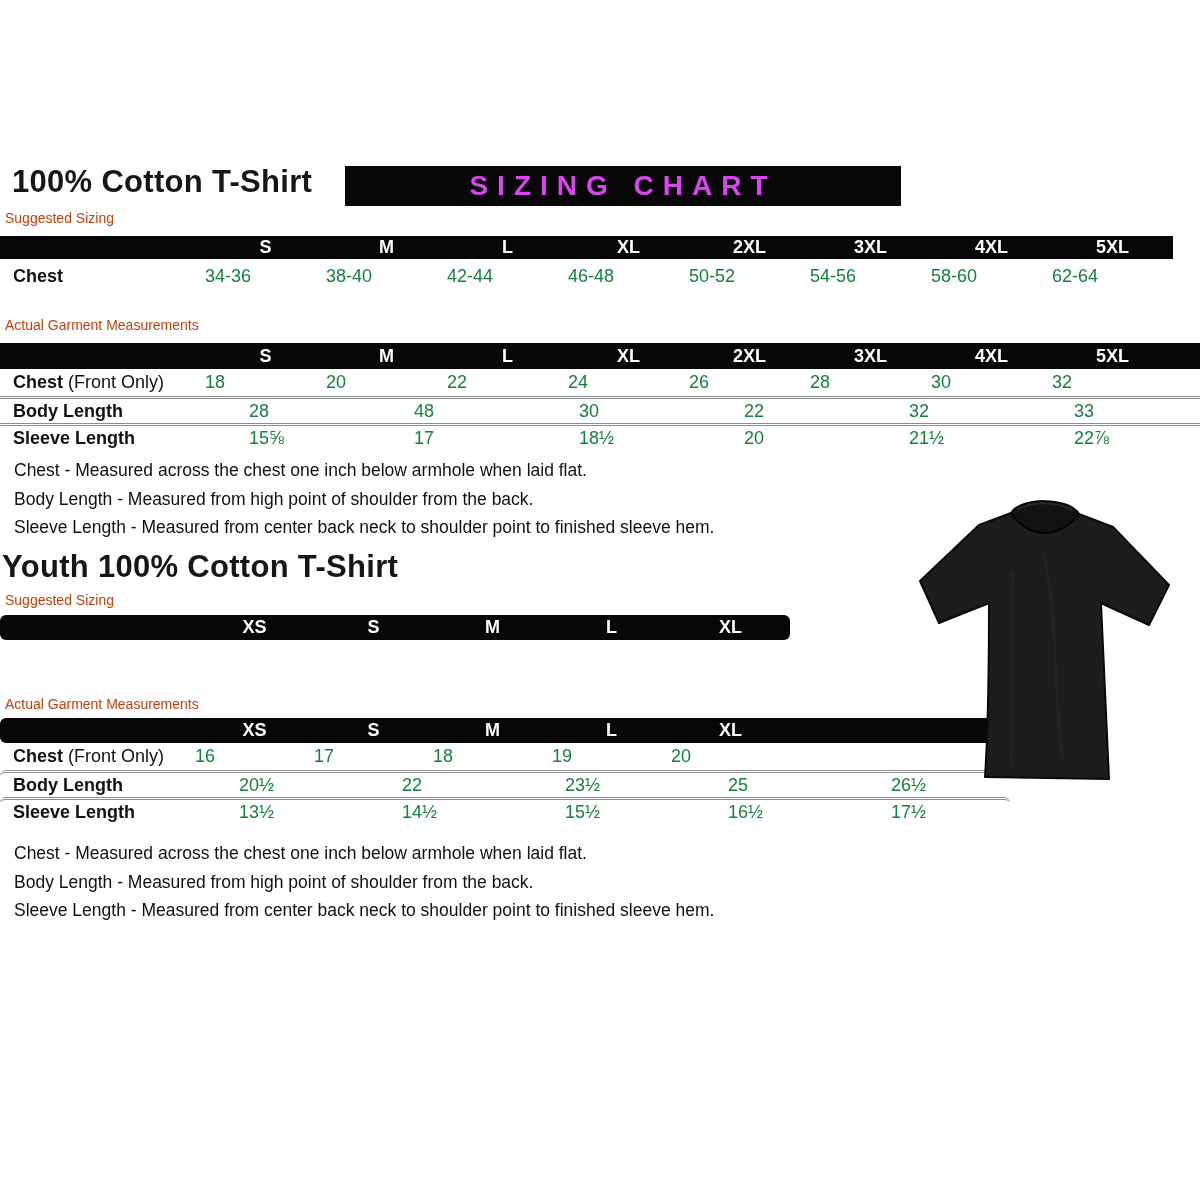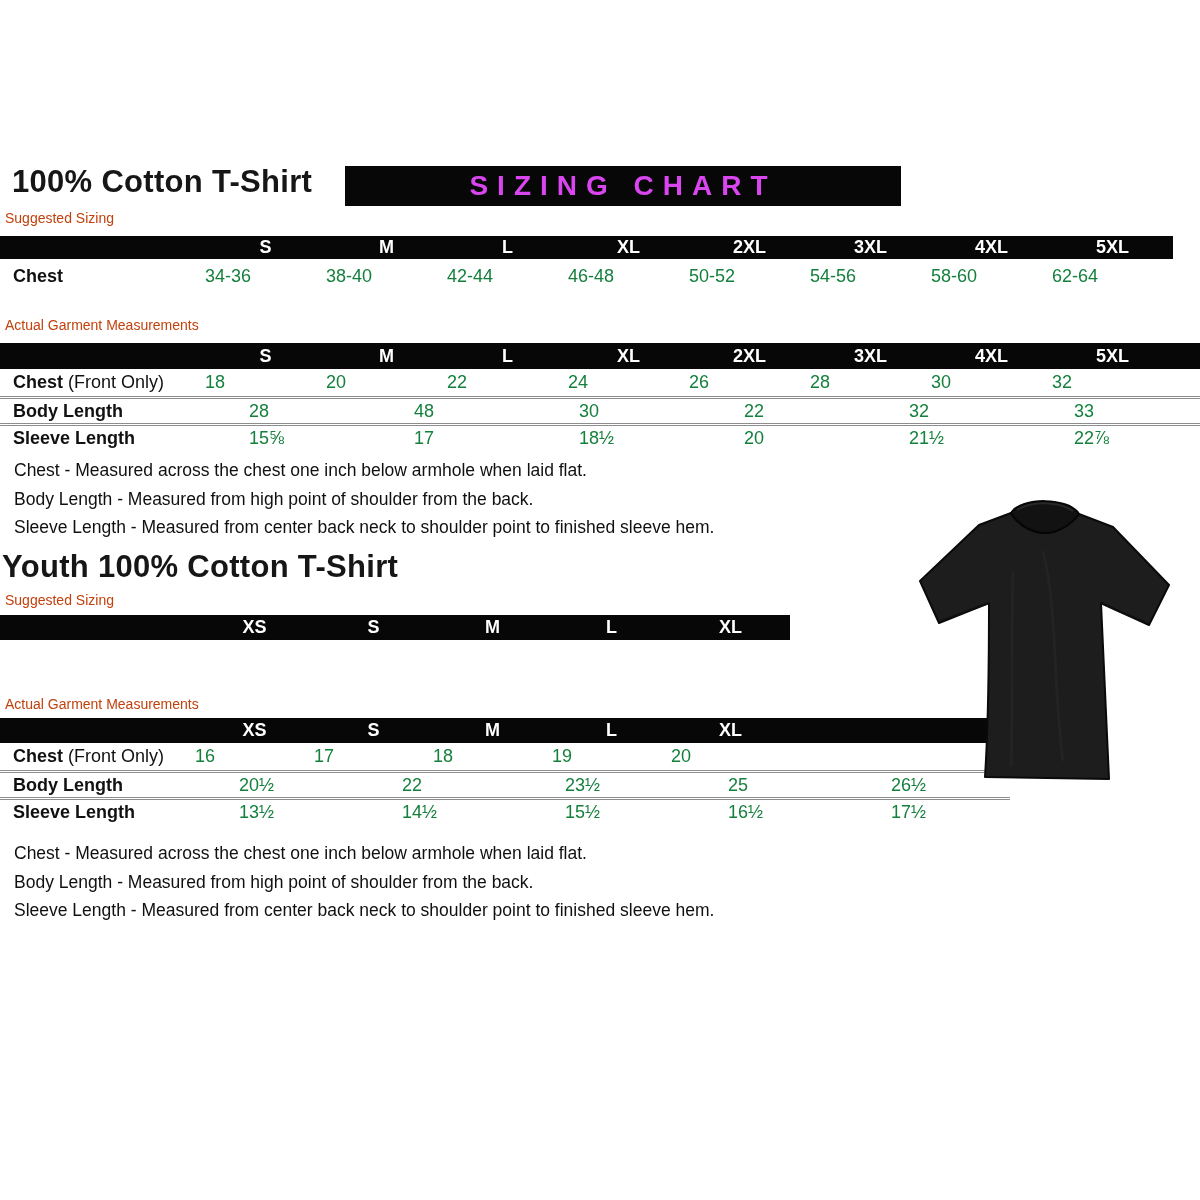--- a/index.html
+++ b/index.html
@@ -21,7 +21,7 @@
   .sl4 { left:5px; top:696px; }
 
   .g-adult { display:grid; grid-template-columns:205px repeat(8,121px); }
-  .g-youth { display:grid; grid-template-columns:195px repeat(5,119px); }
+  .g-youth { display:grid; grid-template-columns:195px repeat(5,119px);border-radius:6px; }
 
   .table { position:absolute; left:0; }
   .thead { background:#070707; color:#ffffff; }

